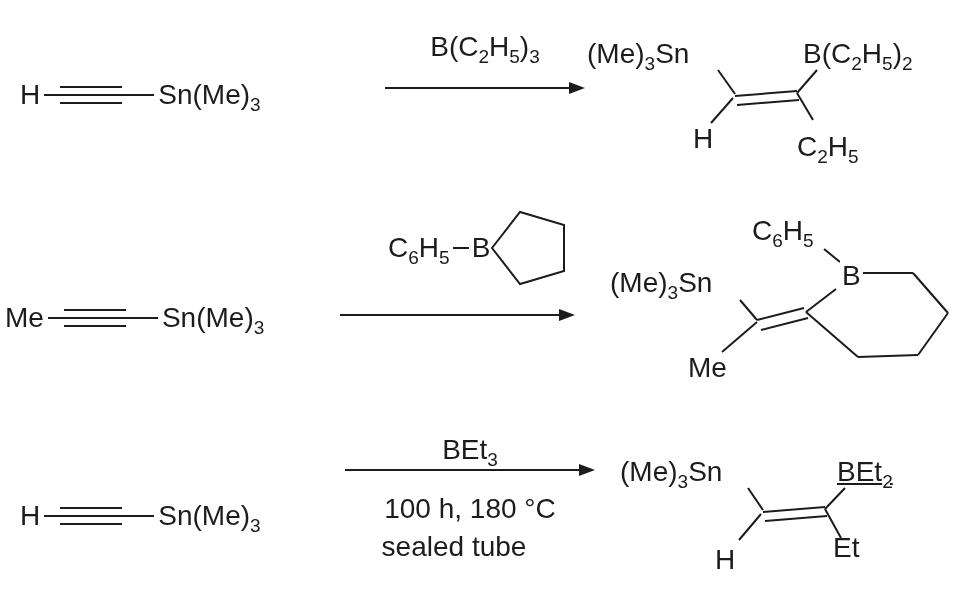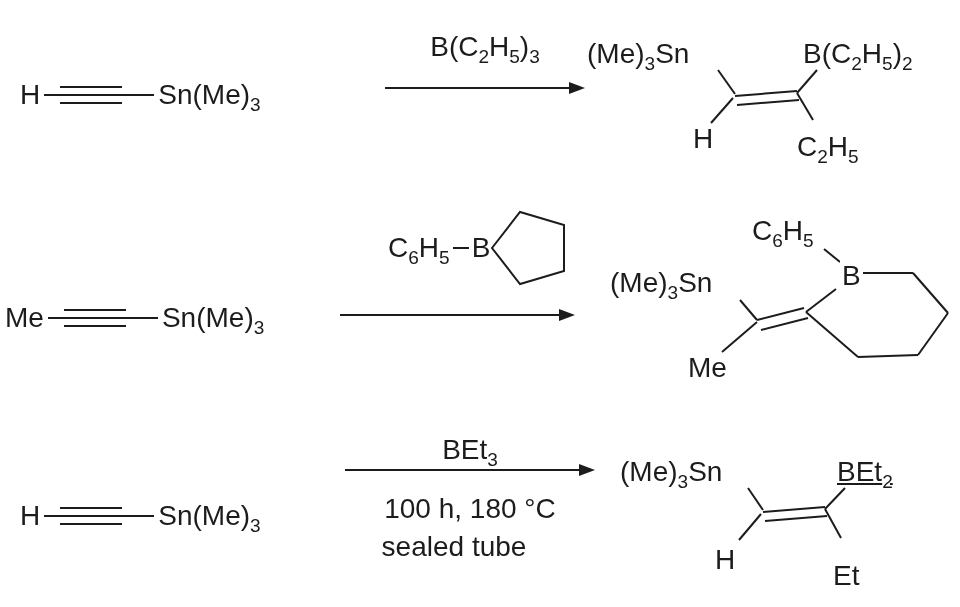--- a/index.html
+++ b/index.html
@@ -141,7 +141,7 @@
     <span class="lbl" style="left:5px; top:8px;">(Me)<sub>3</sub>Sn</span>
     <span class="lbl" style="left:222px; top:8px;text-decoration:underline;">BEt<sub>2</sub></span>
     <span class="lbl" style="left:100px; top:96px;">H</span>
-    <span class="lbl" style="left:218px; top:112px;">Et</span>
+    <span class="lbl" style="left:218px; top:84px;">Et</span>
   </div>
 
 </div>

